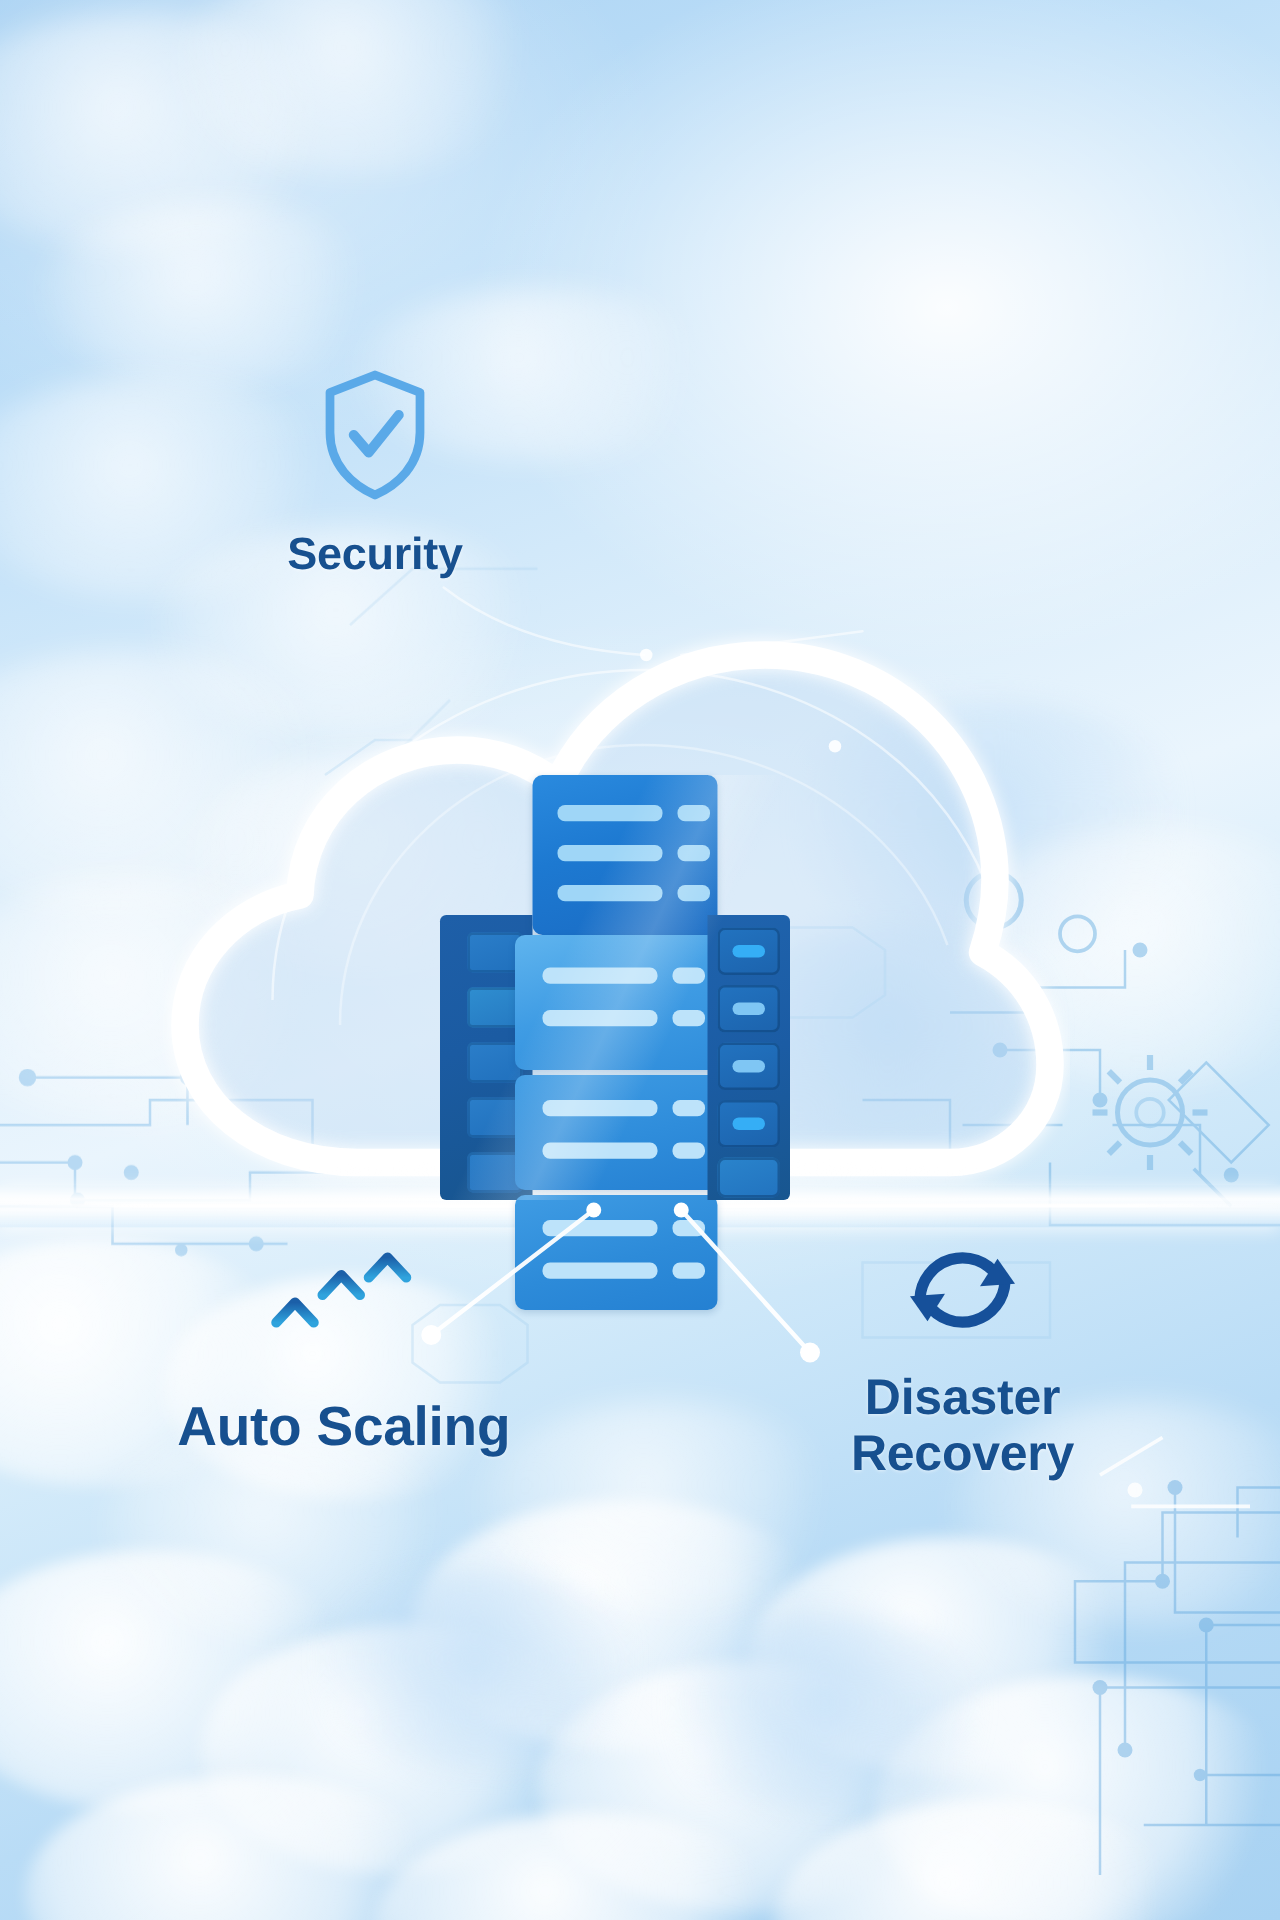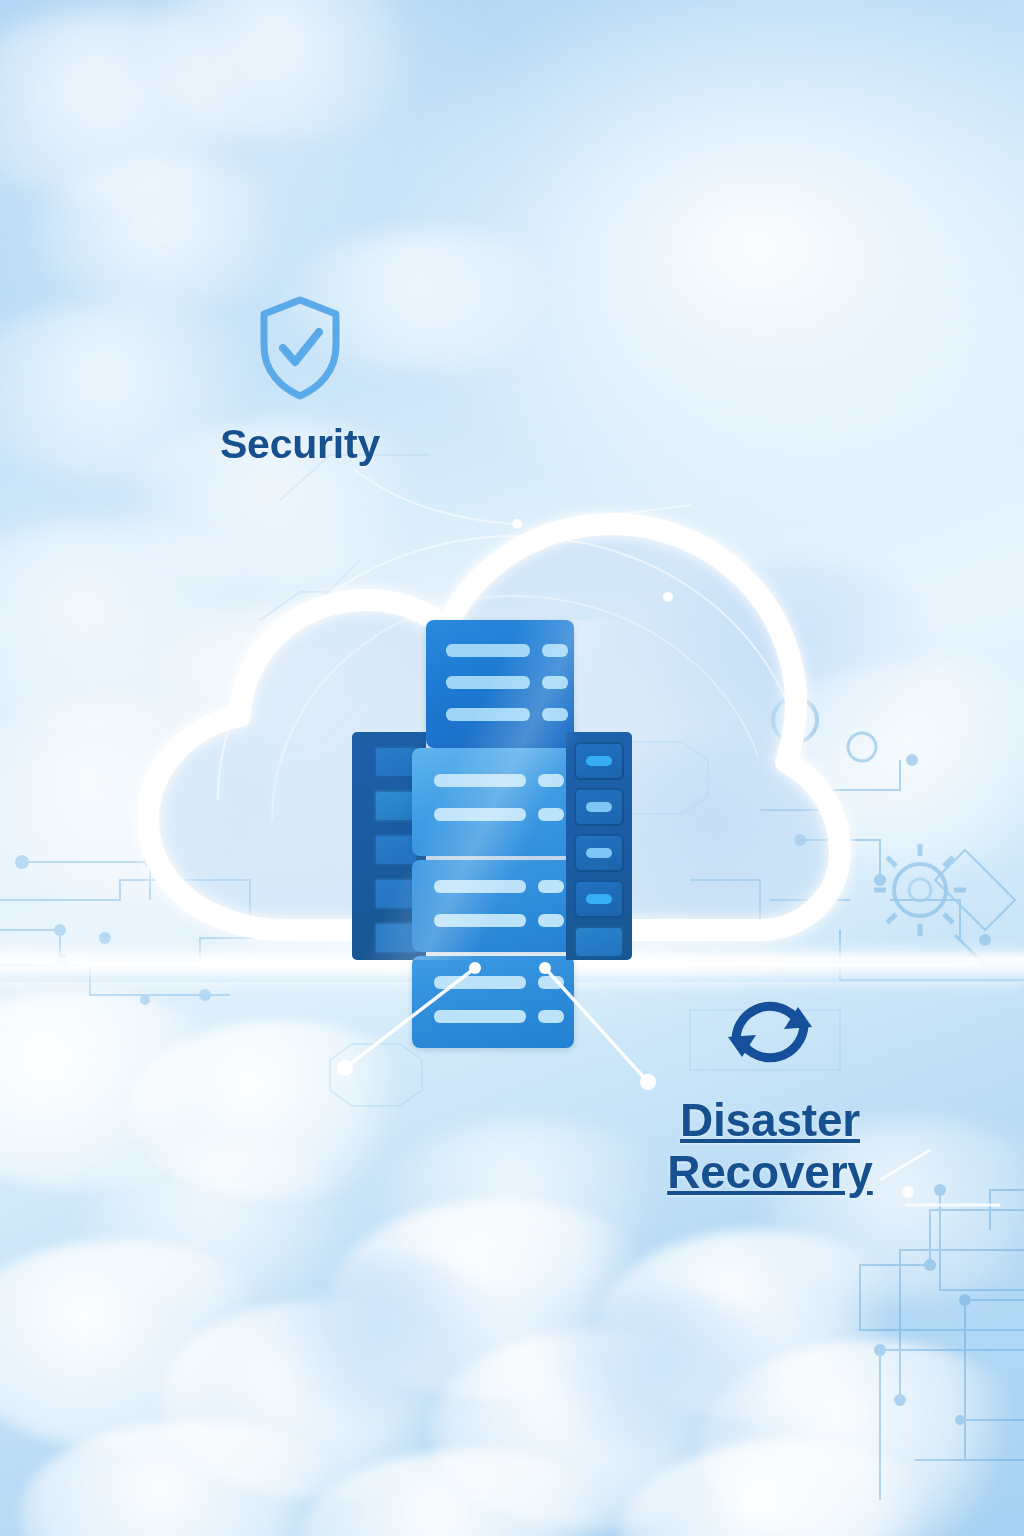--- a/index.html
+++ b/index.html
@@ -140,7 +140,7 @@
   }
 
   #feat-security    { left:165px; top:292px; width:270px; }
-  #feat-security .flabel { font-size:41px; margin-top:14px; }
+  #feat-security .flabel { font-size:36px; margin-top:14px; }
 
   #feat-reliability { left:600px; top:340px; width:300px; }
   #feat-reliability .flabel { font-size:46px; margin-top:12px; }

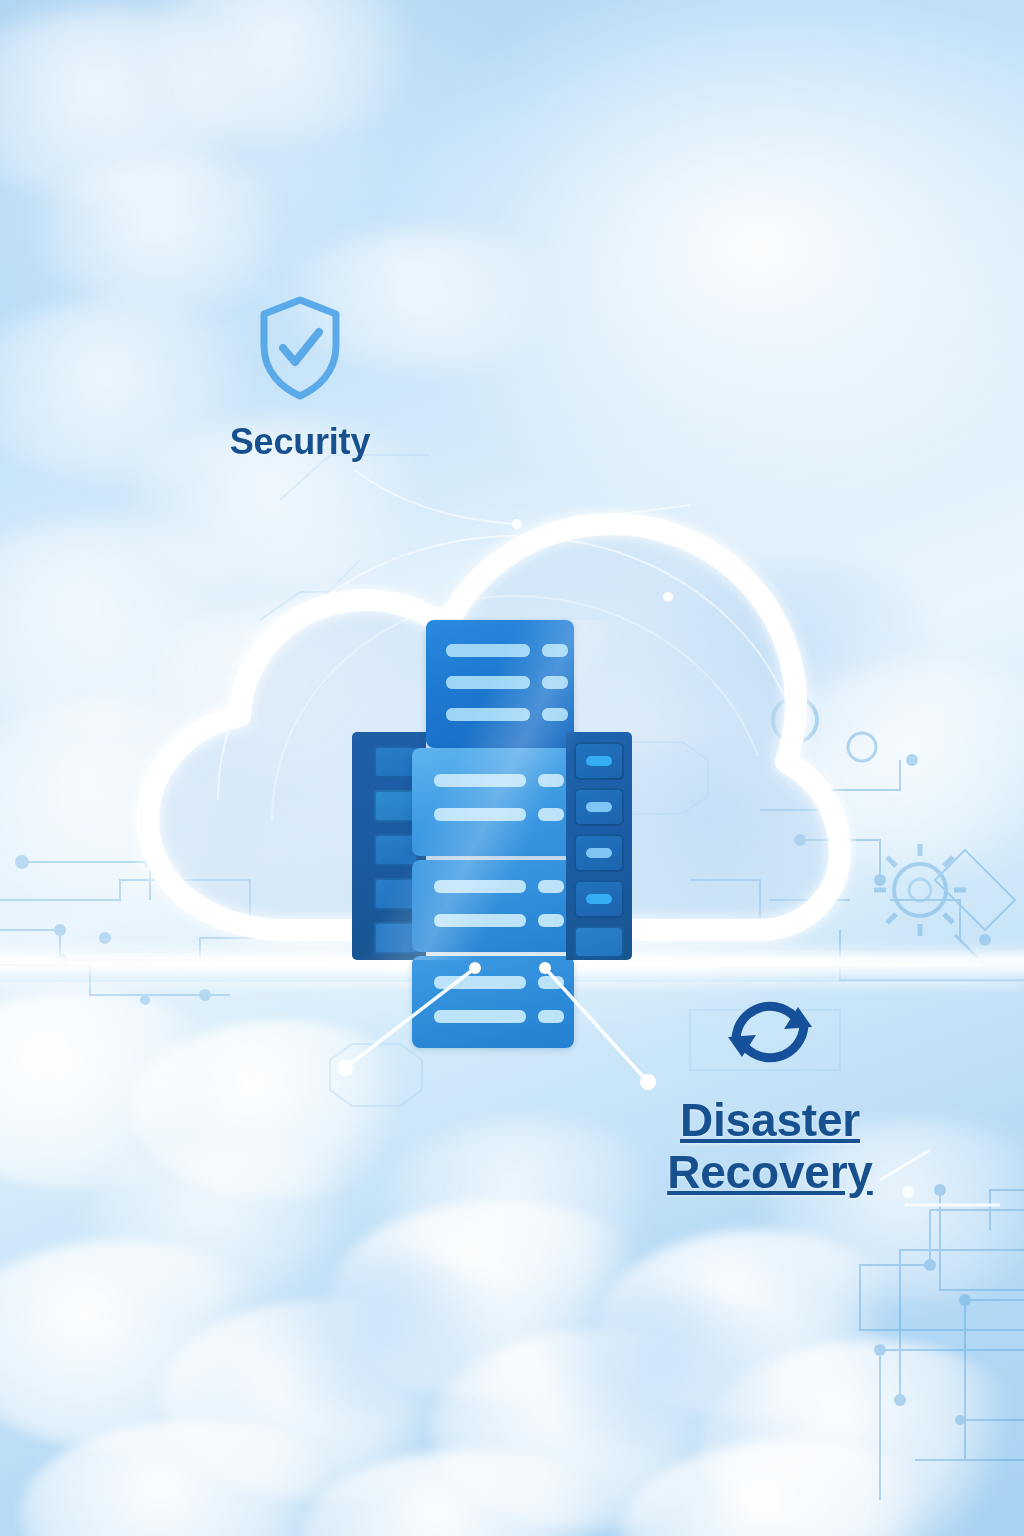--- a/index.html
+++ b/index.html
@@ -416,6 +416,30 @@
   </div>
 
 
+  <div class="feature" id="feat-autoscaling">
+    <span class="ficon" style="width:130px;">
+      <svg width="130" height="105" viewBox="0 0 130 105">
+        <defs>
+          <linearGradient id="arrGrad" x1="0" y1="1" x2="0" y2="0">
+            <stop offset="0%" stop-color="#2fa3dd"></stop>
+            <stop offset="100%" stop-color="#1b5fa8"></stop>
+          </linearGradient>
+        </defs>
+        <g stroke="url(#arrGrad)" stroke-width="8" fill="none" stroke-linecap="round" stroke-linejoin="round">
+
+          <path d="M26 100 V48"></path>
+          <path d="M11 63 L26 47 L41 63"></path>
+
+          <path d="M63 96 V26"></path>
+          <path d="M48 41 L63 25 L78 41"></path>
+
+          <path d="M100 94 V12"></path>
+          <path d="M85 27 L100 11 L115 27"></path>
+        </g>
+      </svg>
+    </span>
+    <span class="flabel">Auto Scaling</span>
+  </div>
 
   <div class="feature" id="feat-disaster">
     <span class="ficon">

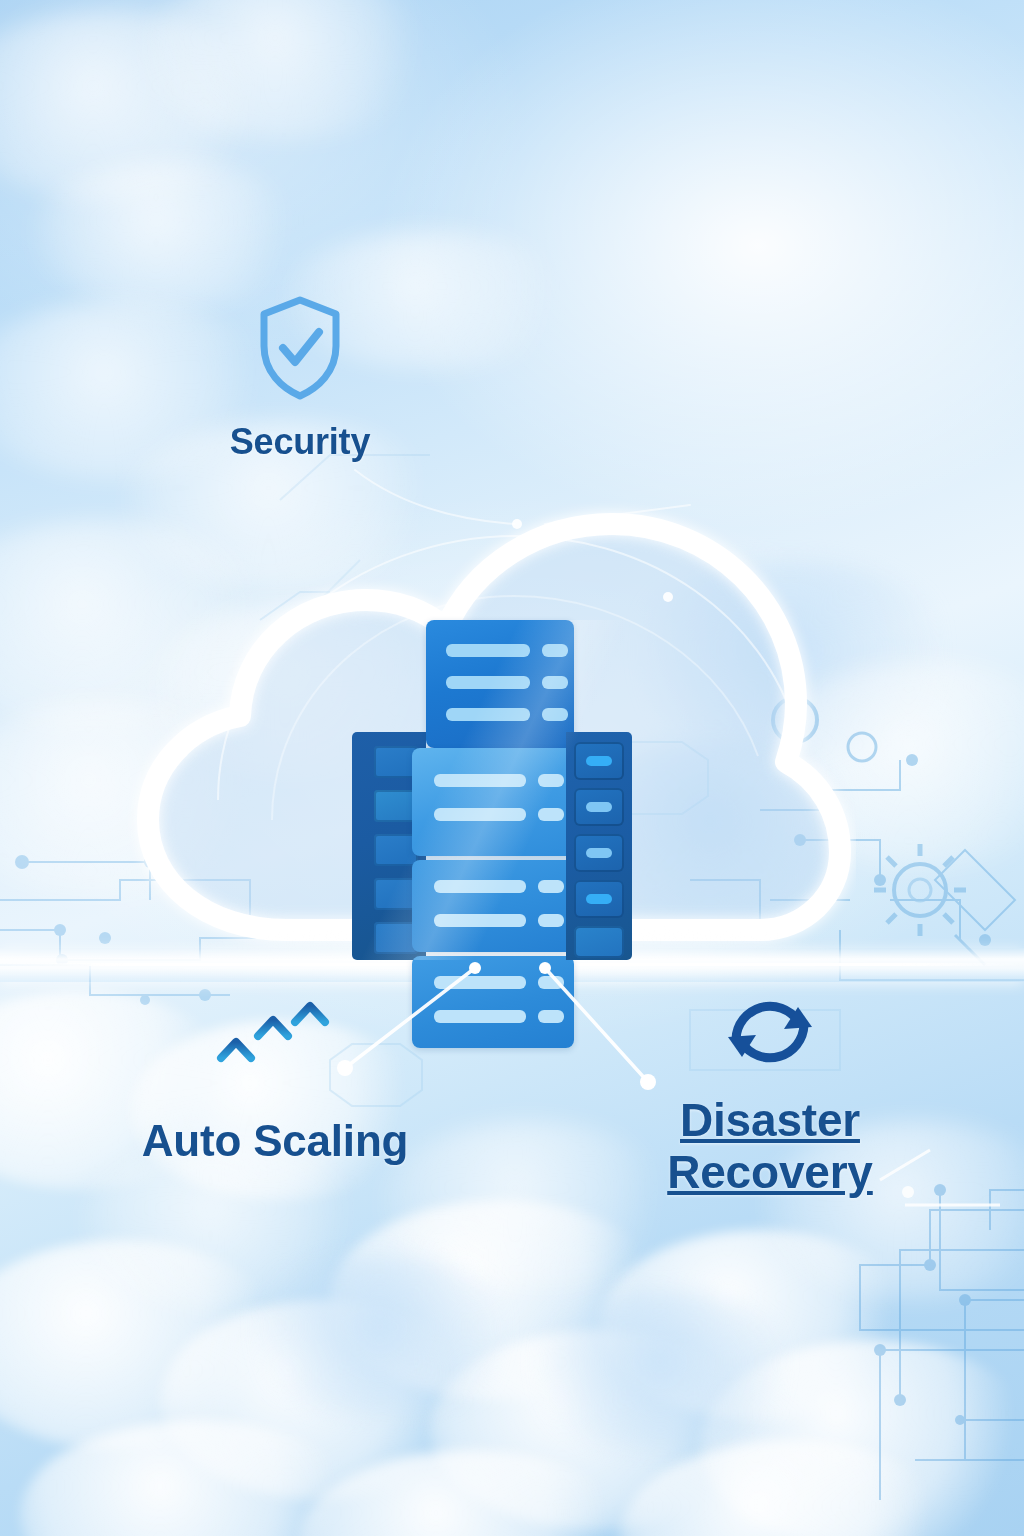--- a/index.html
+++ b/index.html
@@ -149,7 +149,7 @@
   #feat-autoscaling .flabel { font-size:44px; margin-top:12px; }
 
   #feat-disaster    { left:600px; top:985px; width:340px; }
-  #feat-disaster .flabel { font-size:46px; margin-top:12px;text-decoration:underline; }
+  #feat-disaster .flabel { font-size:40px; margin-top:12px; }
 </style>
 </head>
 <body>

